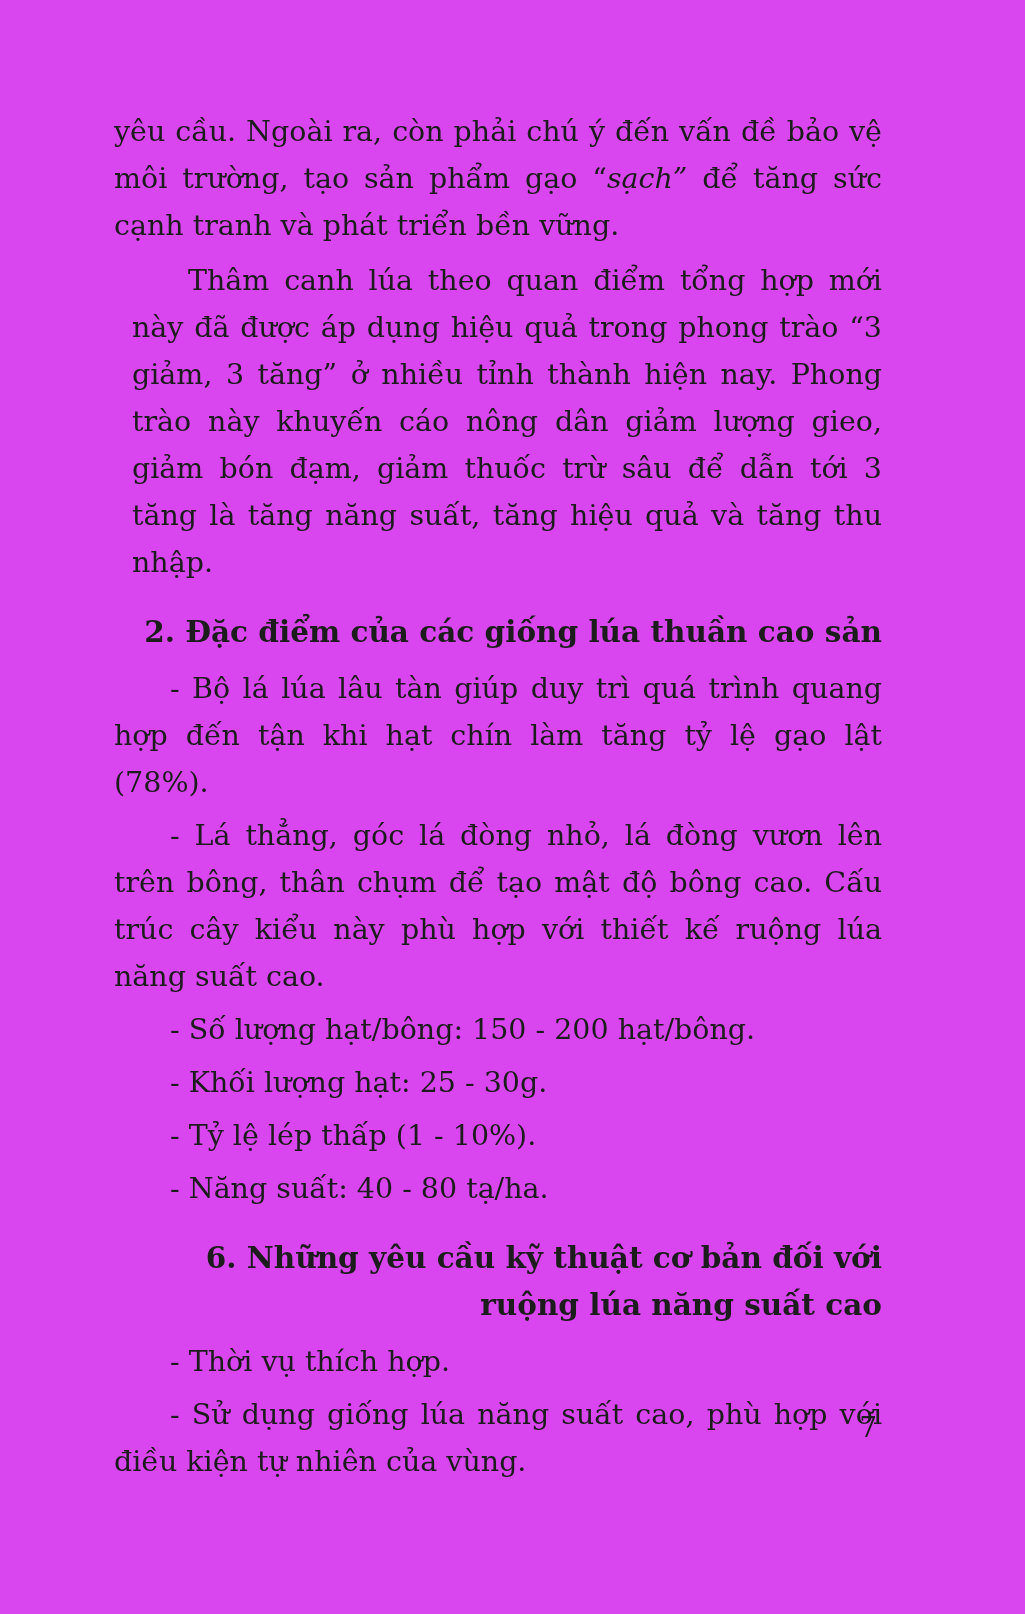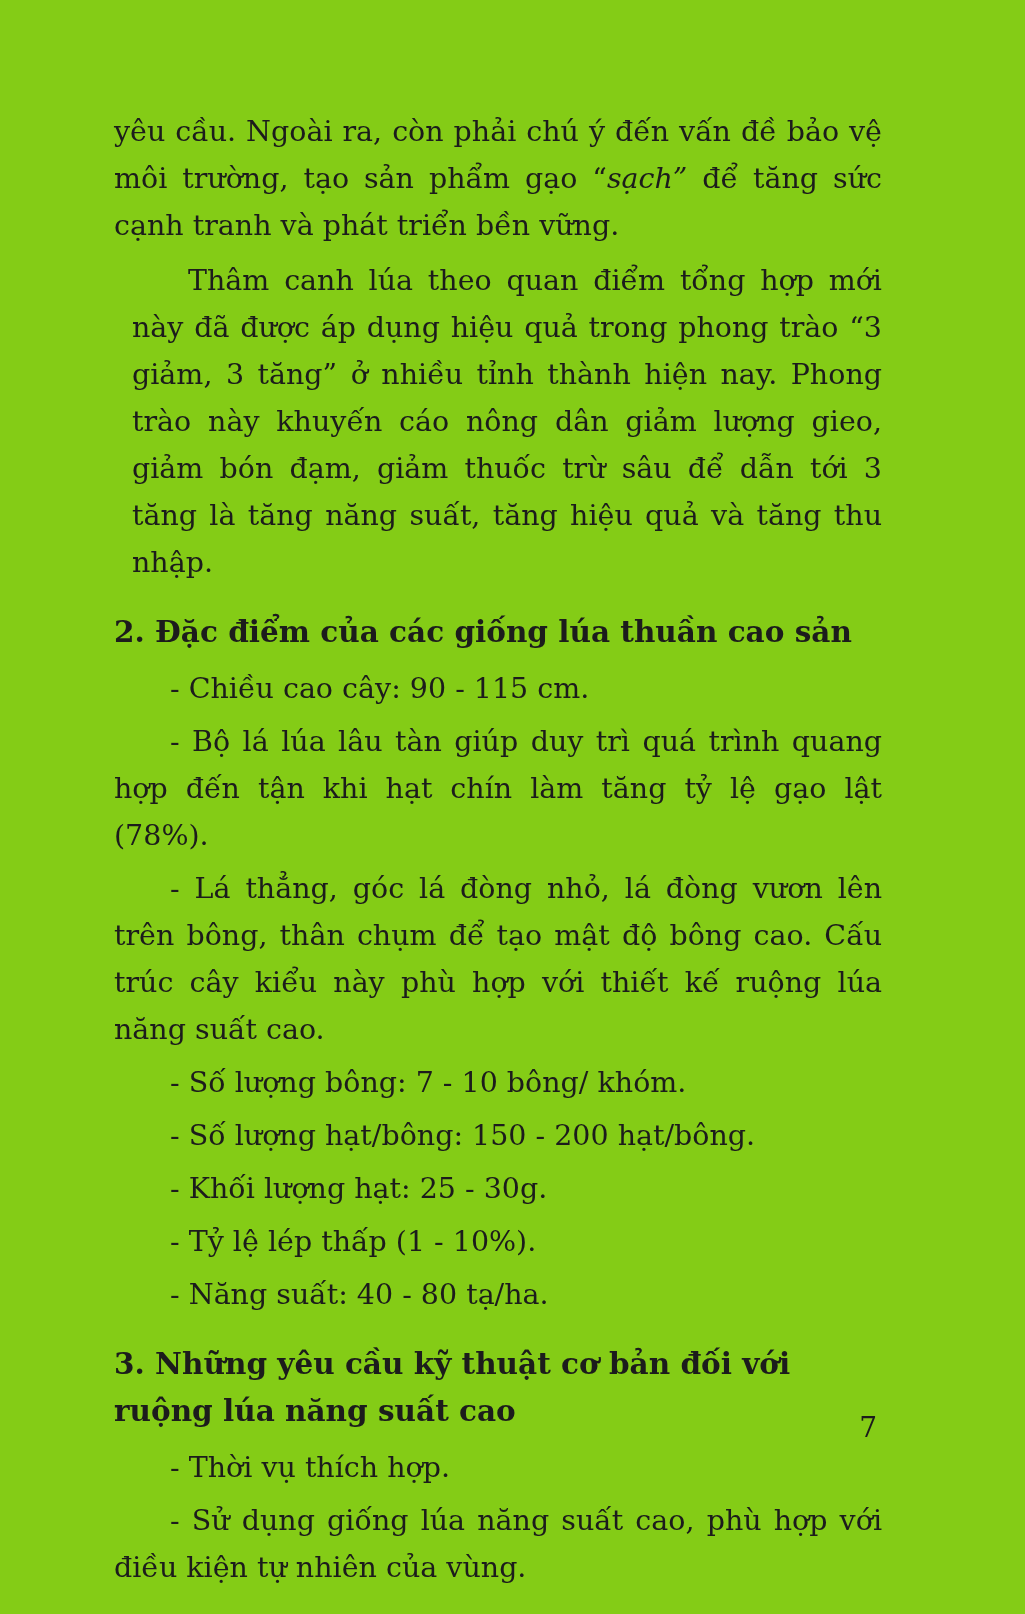--- a/index.html
+++ b/index.html
@@ -11,7 +11,7 @@
     position: relative;
     width: 1025px;
     height: 1614px;
-    background: #84cc16;
+    background: #d946ef;
     font-family: "DejaVu Serif", "Liberation Serif", serif;
     color: #1c1c1c;
     overflow: hidden;

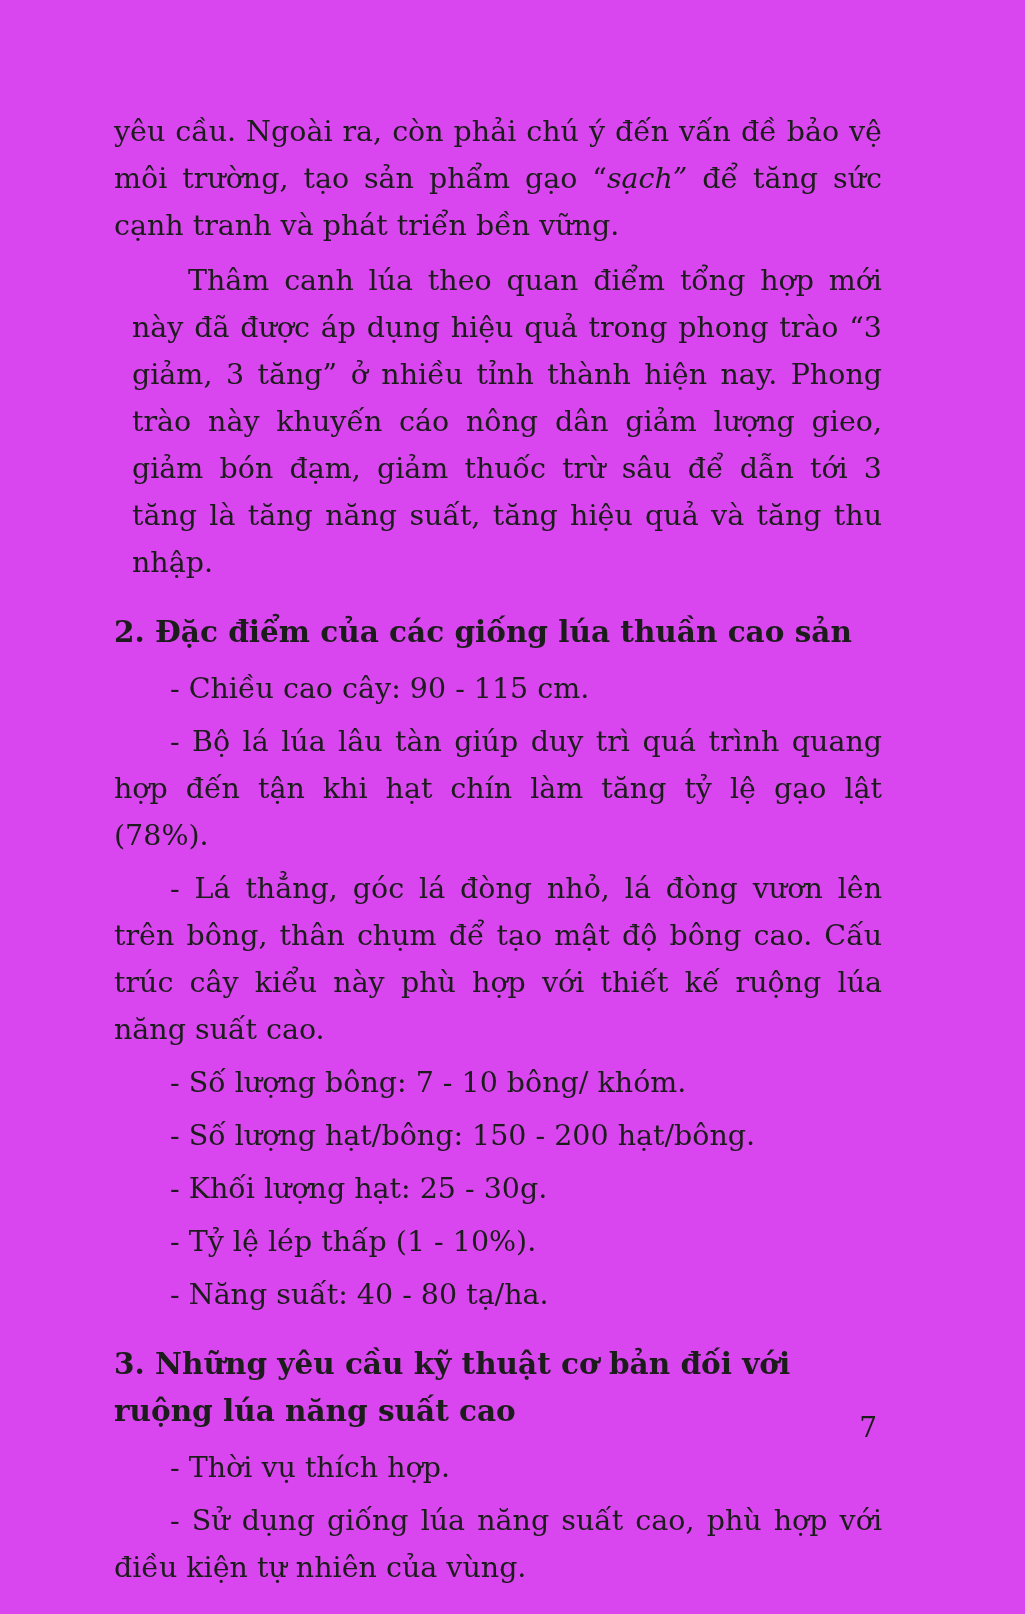--- a/index.html
+++ b/index.html
@@ -36,7 +36,7 @@
     font-size: 29.5px;
     line-height: 47px;
     font-weight: 700;
-    text-align: left;
+    text-align: right;
     margin: 22px 0 10px 0;
   }
   .list-item {

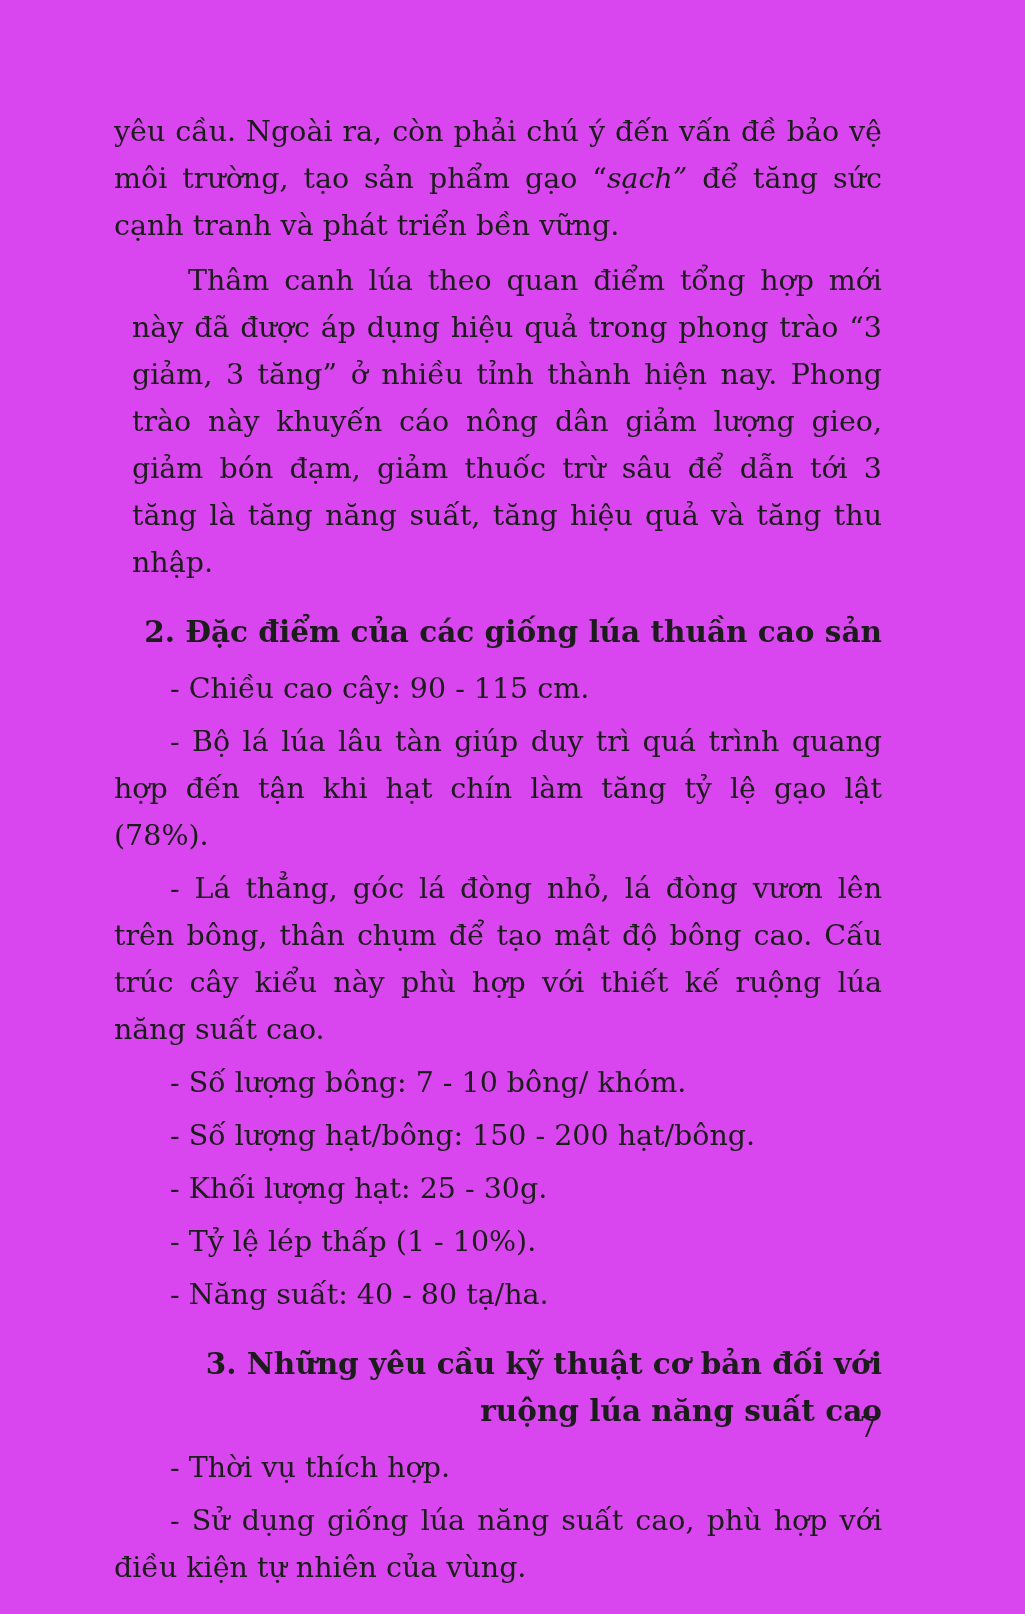--- a/index.html
+++ b/index.html
@@ -68,7 +68,6 @@
 
     <h2 class="heading">2. Đặc điểm của các giống lúa thuần cao sản</h2>
 
-    <p class="list-item">- Chiều cao cây: 90 - 115 cm.</p>
     <p class="list-item">- Bộ lá lúa lâu tàn giúp duy trì quá trình quang hợp đến tận khi hạt chín làm tăng tỷ lệ gạo lật (78%).</p>
     <p class="list-item">- Lá thẳng, góc lá đòng nhỏ, lá đòng vươn lên trên bông, thân chụm để tạo mật độ bông cao. Cấu trúc cây kiểu này phù hợp với thiết kế ruộng lúa năng suất cao.</p>
     <p class="list-item">- Số lượng bông: 7 - 10 bông/ khóm.</p>

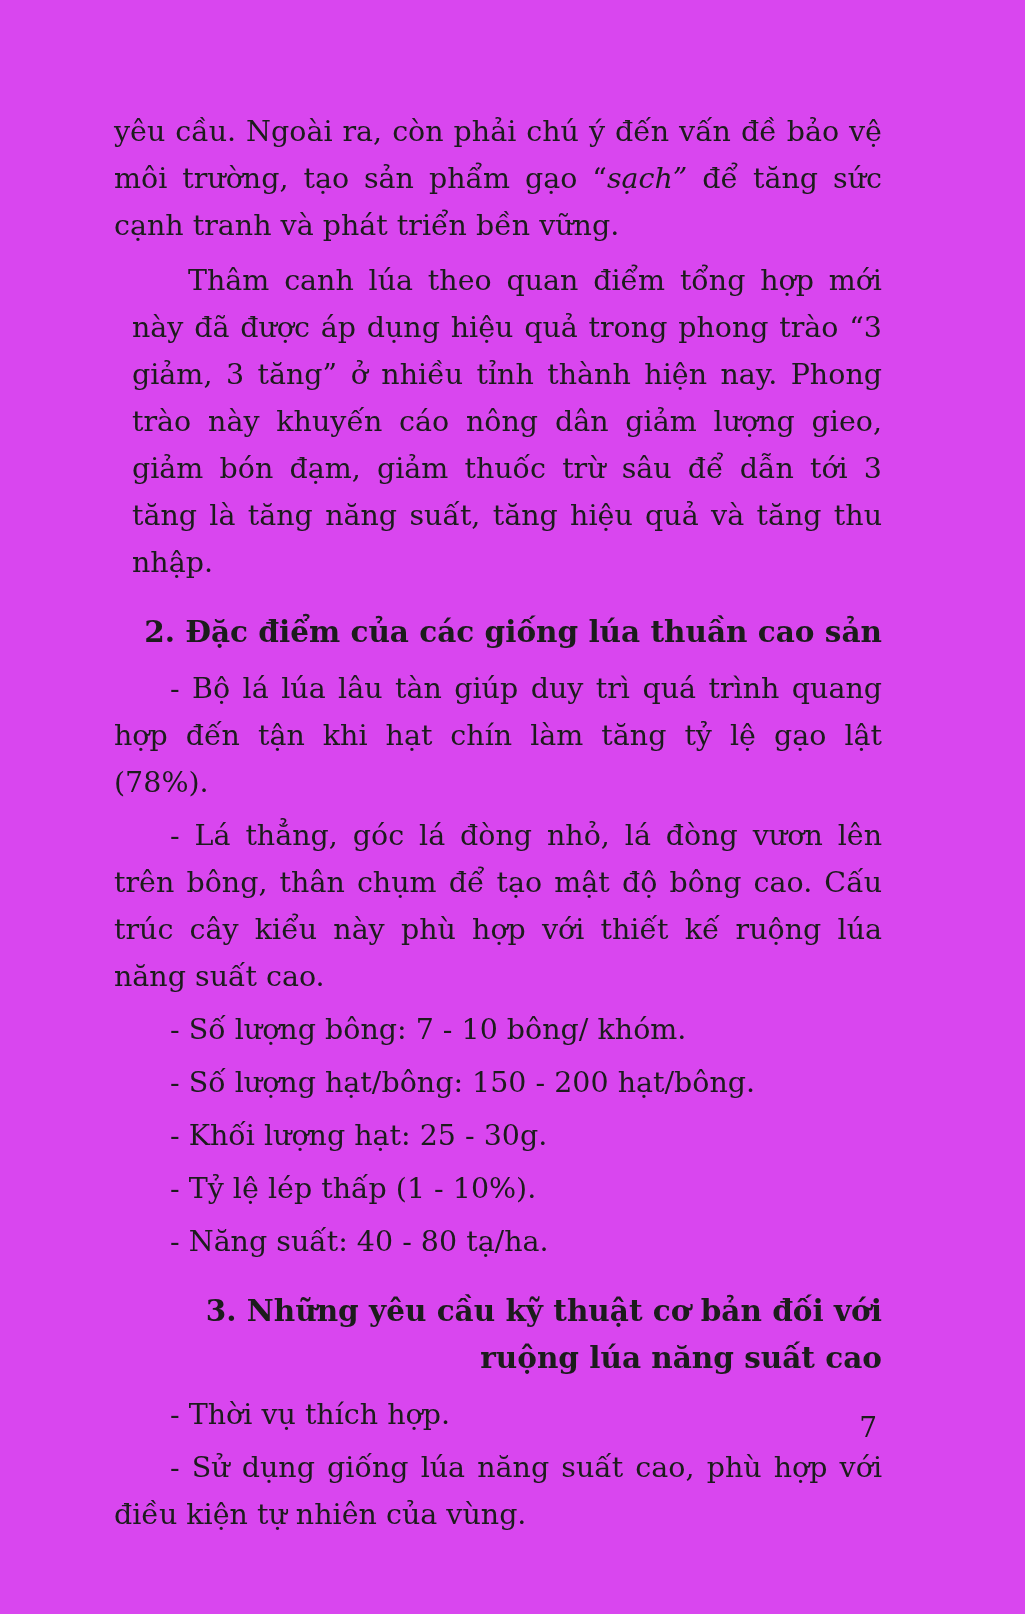--- a/index.html
+++ b/index.html
@@ -70,7 +70,6 @@
 
     <p class="list-item">- Bộ lá lúa lâu tàn giúp duy trì quá trình quang hợp đến tận khi hạt chín làm tăng tỷ lệ gạo lật (78%).</p>
     <p class="list-item">- Lá thẳng, góc lá đòng nhỏ, lá đòng vươn lên trên bông, thân chụm để tạo mật độ bông cao. Cấu trúc cây kiểu này phù hợp với thiết kế ruộng lúa năng suất cao.</p>
-    <p class="list-item">- Số lượng bông: 7 - 10 bông/ khóm.</p>
     <p class="list-item">- Số lượng hạt/bông: 150 - 200 hạt/bông.</p>
     <p class="list-item">- Khối lượng hạt: 25 - 30g.</p>
     <p class="list-item">- Tỷ lệ lép thấp (1 - 10%).</p>

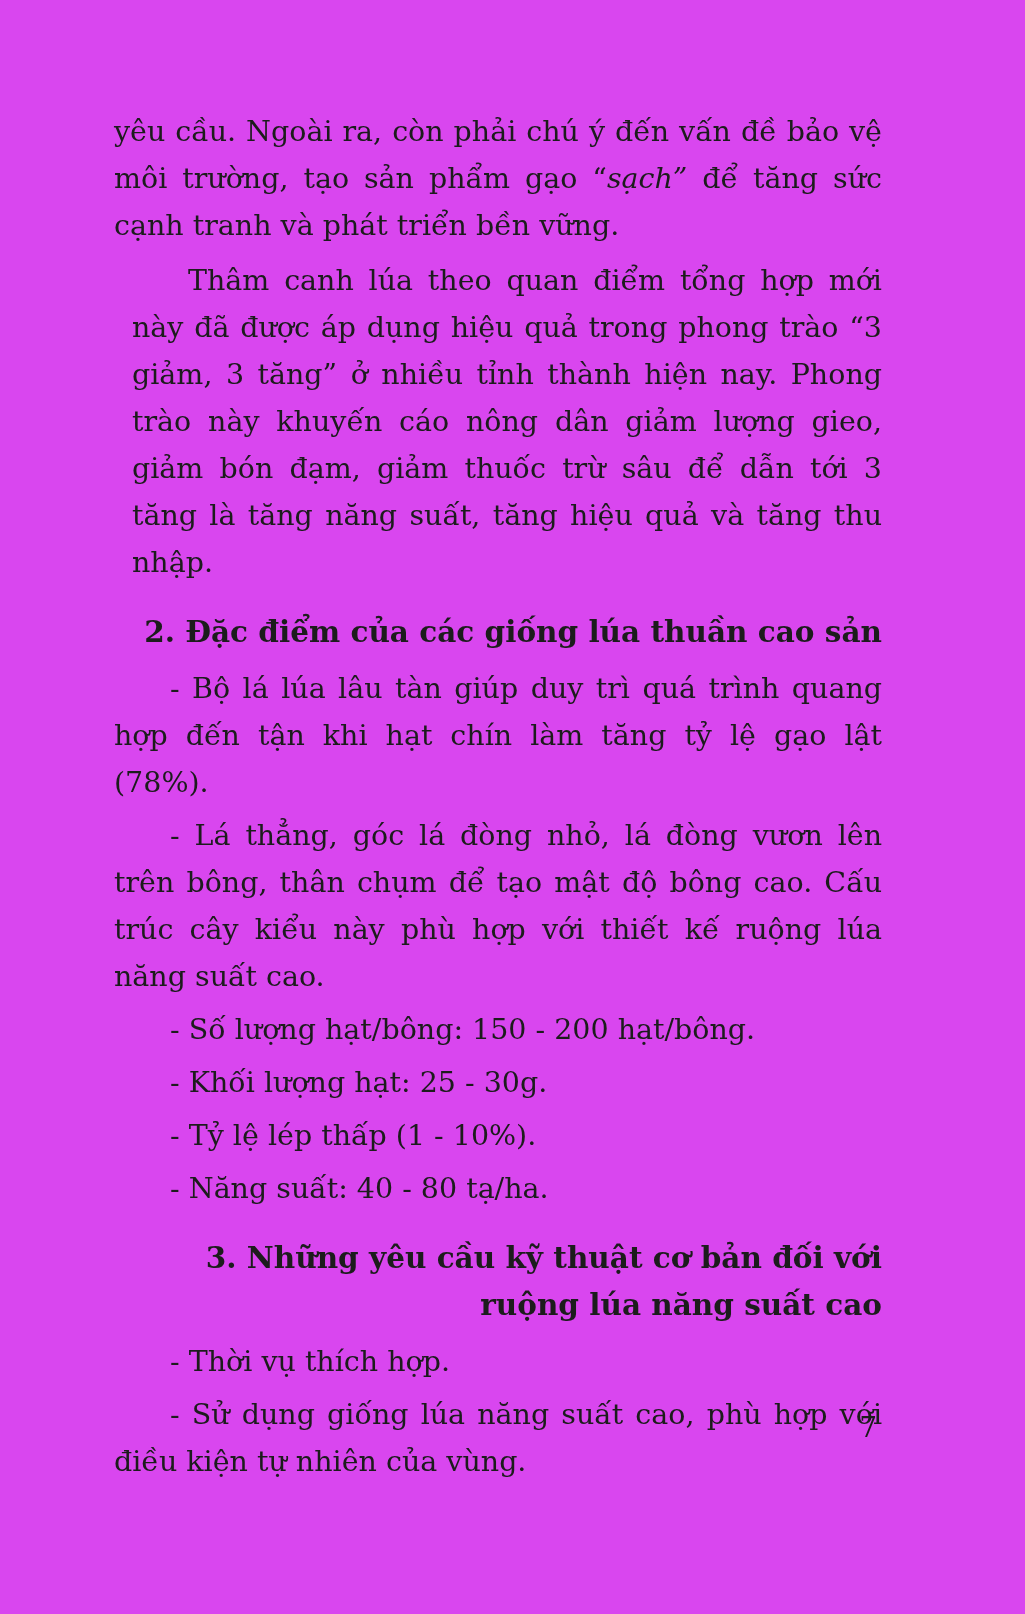--- a/index.html
+++ b/index.html
@@ -75,7 +75,7 @@
     <p class="list-item">- Tỷ lệ lép thấp (1 - 10%).</p>
     <p class="list-item">- Năng suất: 40 - 80 tạ/ha.</p>
 
-    <h2 class="heading">3. Những yêu cầu kỹ thuật cơ bản đối với ruộng lúa năng suất cao</h2>
+    <h2 class="heading">6. Những yêu cầu kỹ thuật cơ bản đối với ruộng lúa năng suất cao</h2>
 
     <p class="list-item">- Thời vụ thích hợp.</p>
     <p class="list-item">- Sử dụng giống lúa năng suất cao, phù hợp với điều kiện tự nhiên của vùng.</p>

